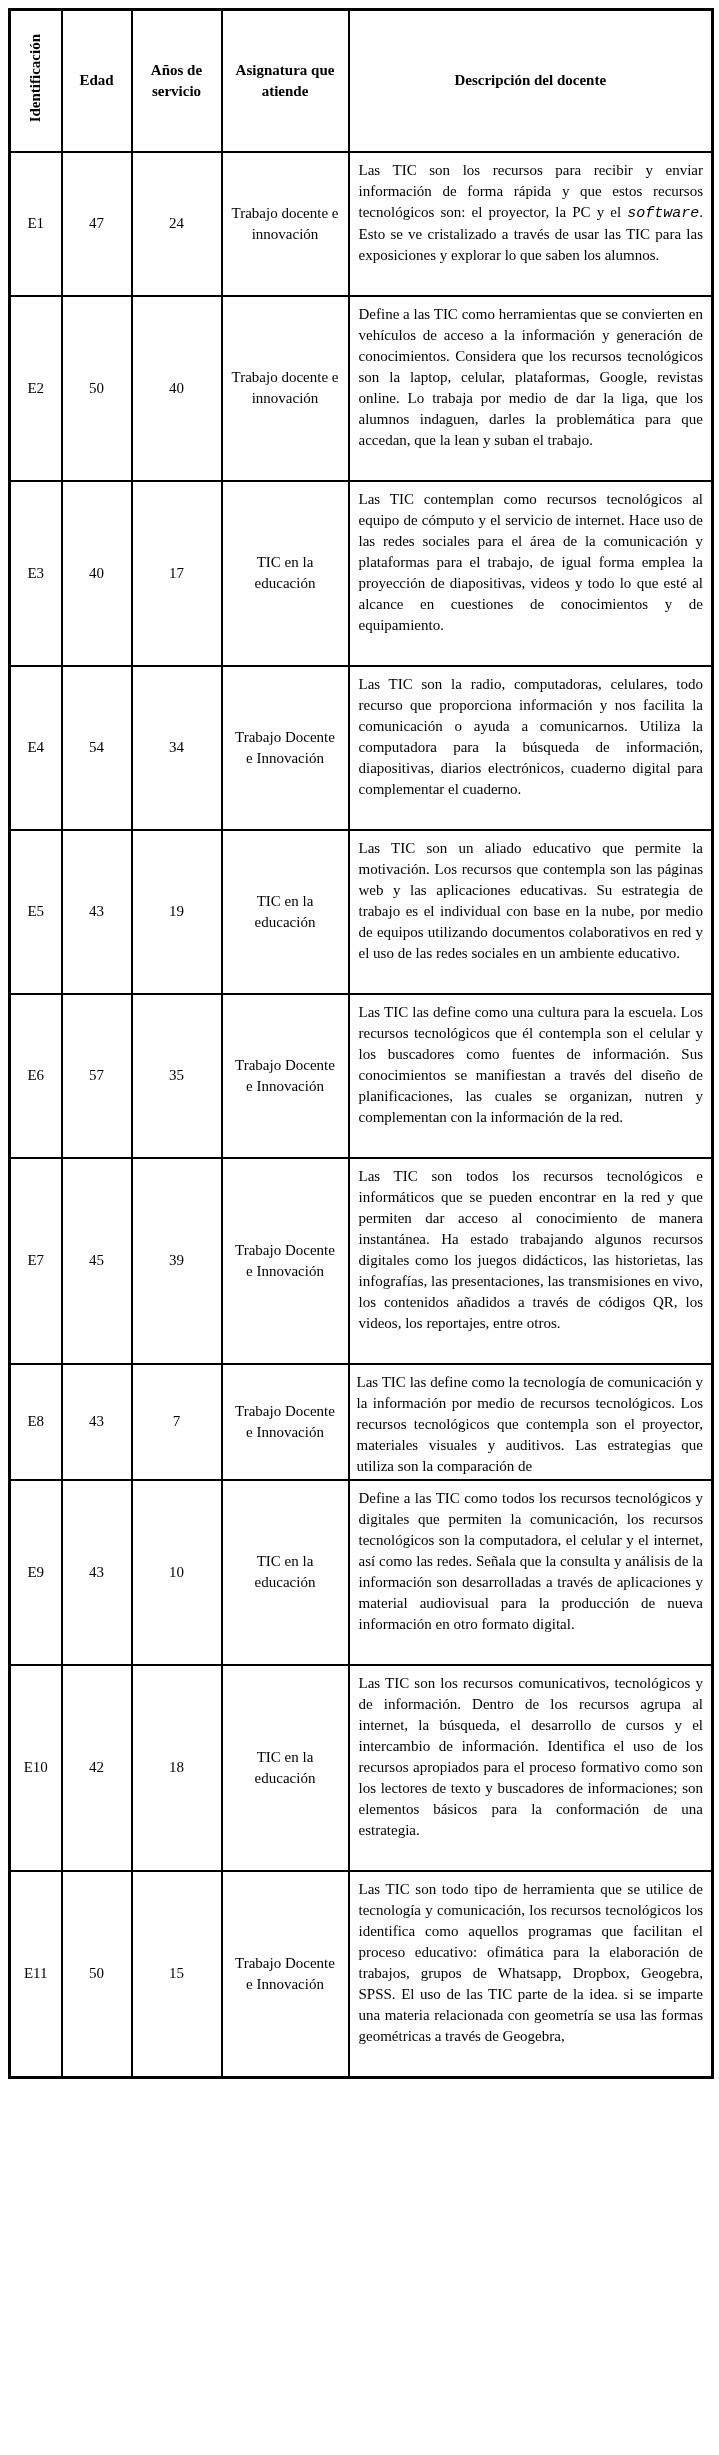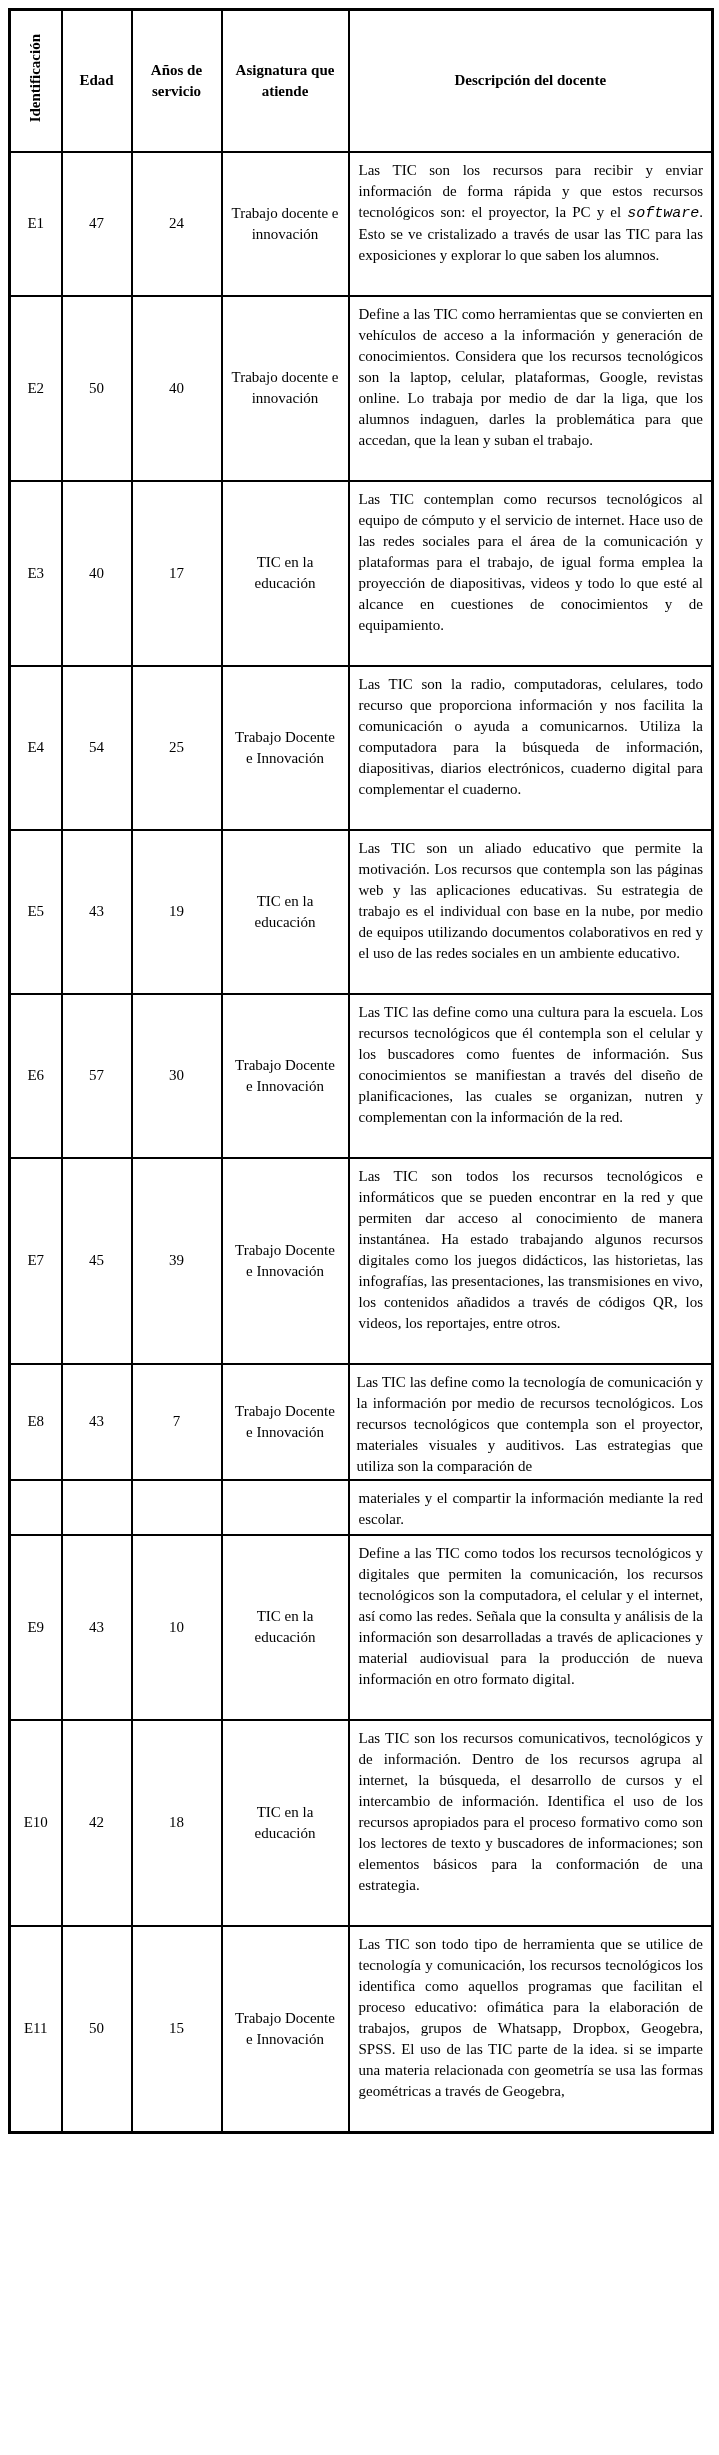--- a/index.html
+++ b/index.html
@@ -119,7 +119,7 @@
         <tr>
           <td class="cell-id">E4</td>
           <td class="cell-num">54</td>
-          <td class="cell-num">25</td>
+          <td class="cell-num">34</td>
           <td class="cell-asig">Trabajo Docente e Innovación</td>
           <td class="cell-desc"><span>Las TIC son la radio, computadoras, celulares, todo recurso que proporciona información y nos facilita la comunicación o ayuda a comunicarnos. Utiliza la computadora para la búsqueda de información, diapositivas, diarios electrónicos, cuaderno digital para complementar el cuaderno.</span></td>
         </tr>

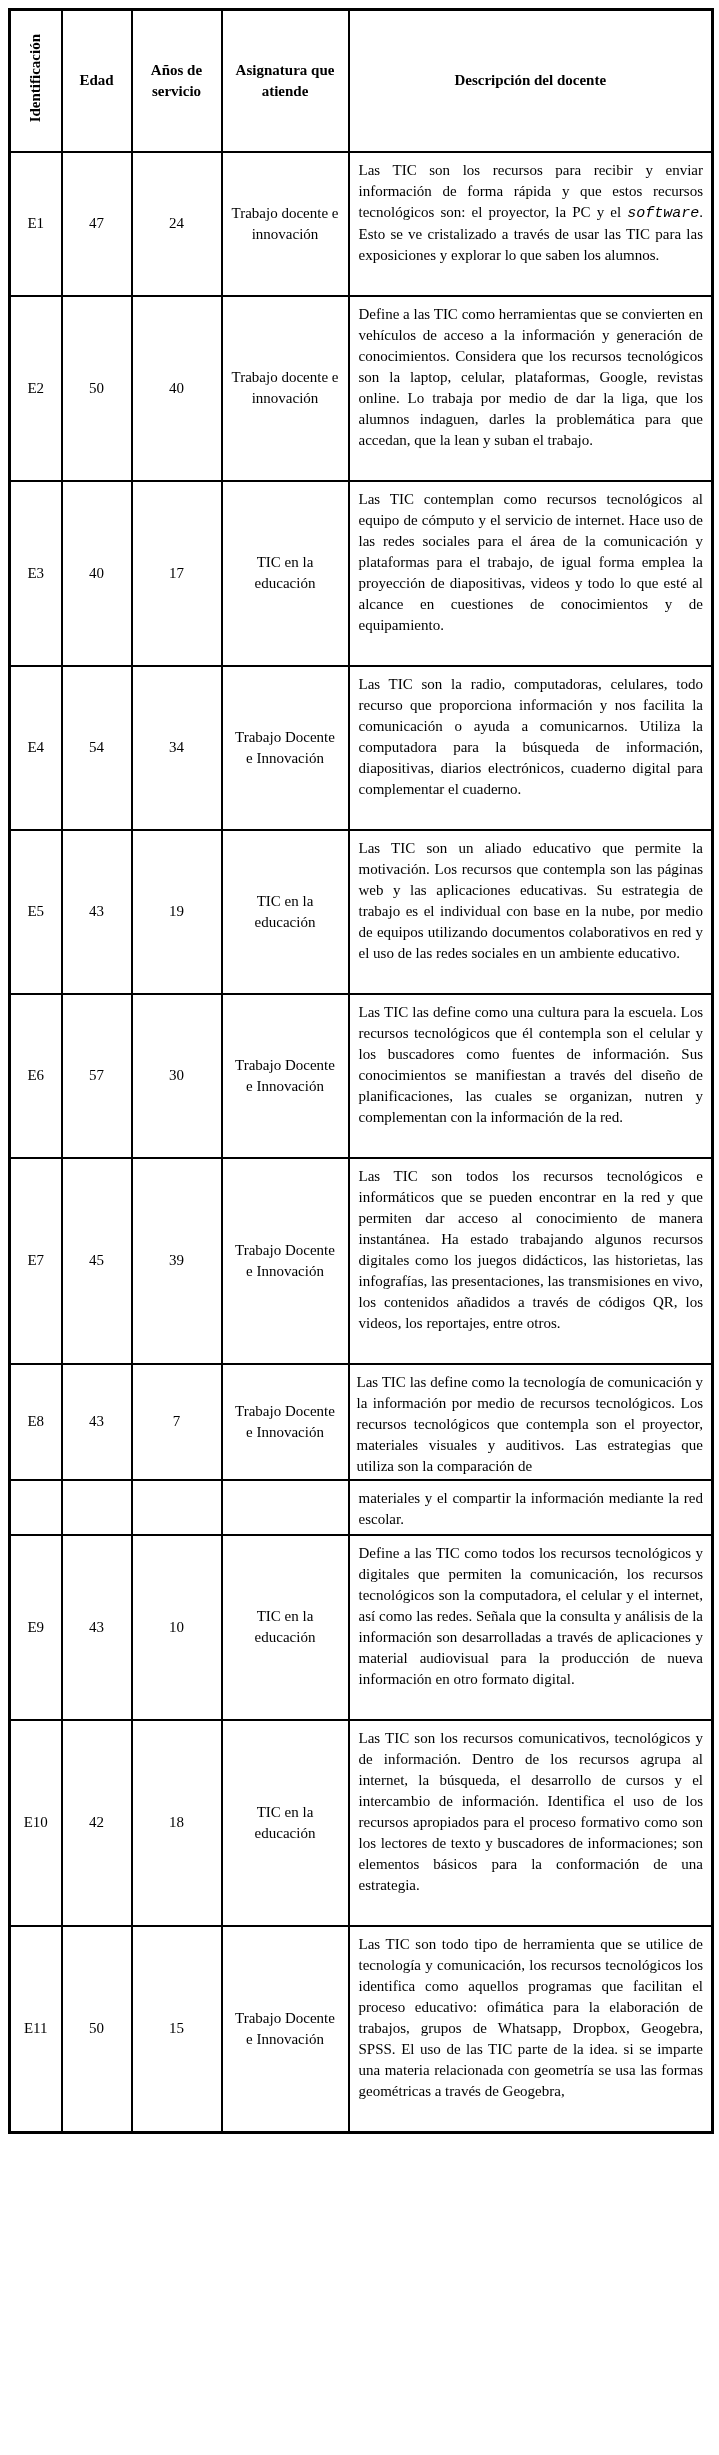--- a/index.html
+++ b/index.html
@@ -133,7 +133,7 @@
         <tr>
           <td class="cell-id">E6</td>
           <td class="cell-num">57</td>
-          <td class="cell-num">30</td>
+          <td class="cell-num">35</td>
           <td class="cell-asig">Trabajo Docente e Innovación</td>
           <td class="cell-desc"><span>Las TIC las define como una cultura para la escuela. Los recursos tecnológicos que él contempla son el celular y los buscadores como fuentes de información. Sus conocimientos se manifiestan a través del diseño de planificaciones, las cuales se organizan, nutren y complementan con la información de la red.</span></td>
         </tr>

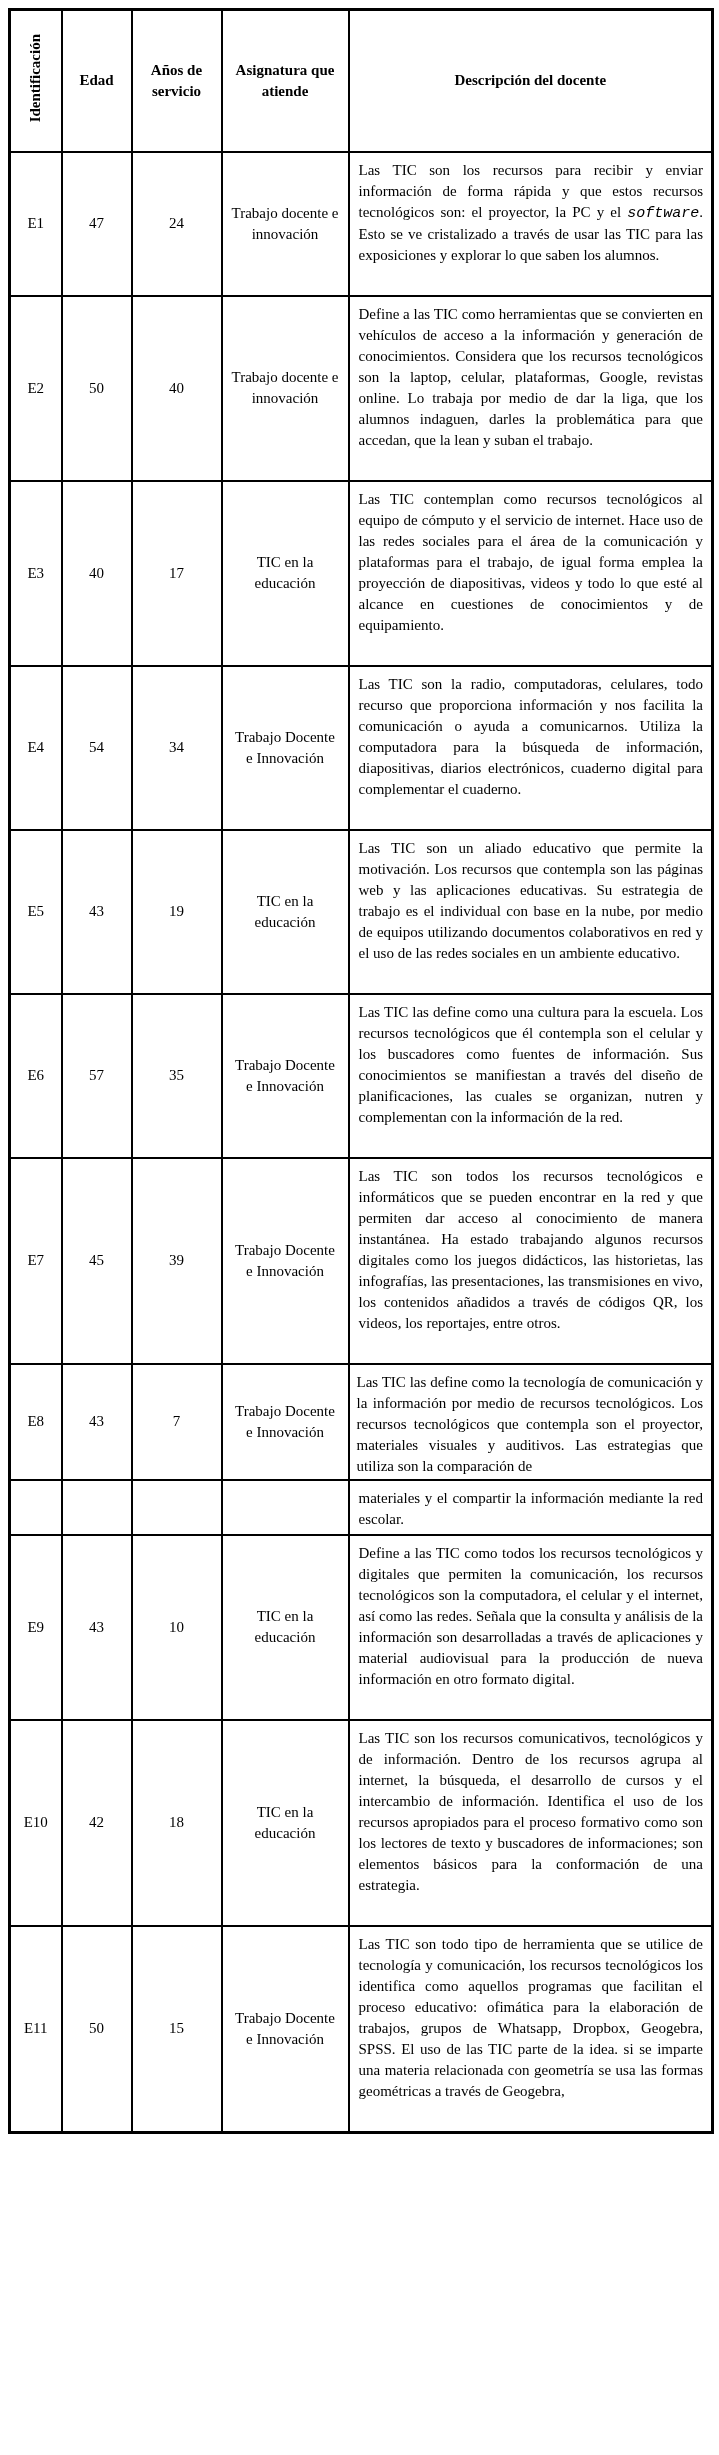--- a/index.html
+++ b/index.html
@@ -151,13 +151,6 @@
           <td class="cell-asig">Trabajo Docente e Innovación</td>
           <td class="cell-desc"><span>Las TIC las define como la tecnología de comunicación y la información por medio de recursos tecnológicos. Los recursos tecnológicos que contempla son el proyector, materiales visuales y auditivos. Las estrategias que utiliza son la comparación de</span></td>
         </tr>
-        <tr class="continuation">
-          <td class="cell-id"></td>
-          <td class="cell-num"></td>
-          <td class="cell-num"></td>
-          <td class="cell-asig"></td>
-          <td class="cell-desc"><span>materiales y el compartir la información mediante la red escolar.</span></td>
-        </tr>
         <tr>
           <td class="cell-id">E9</td>
           <td class="cell-num">43</td>

